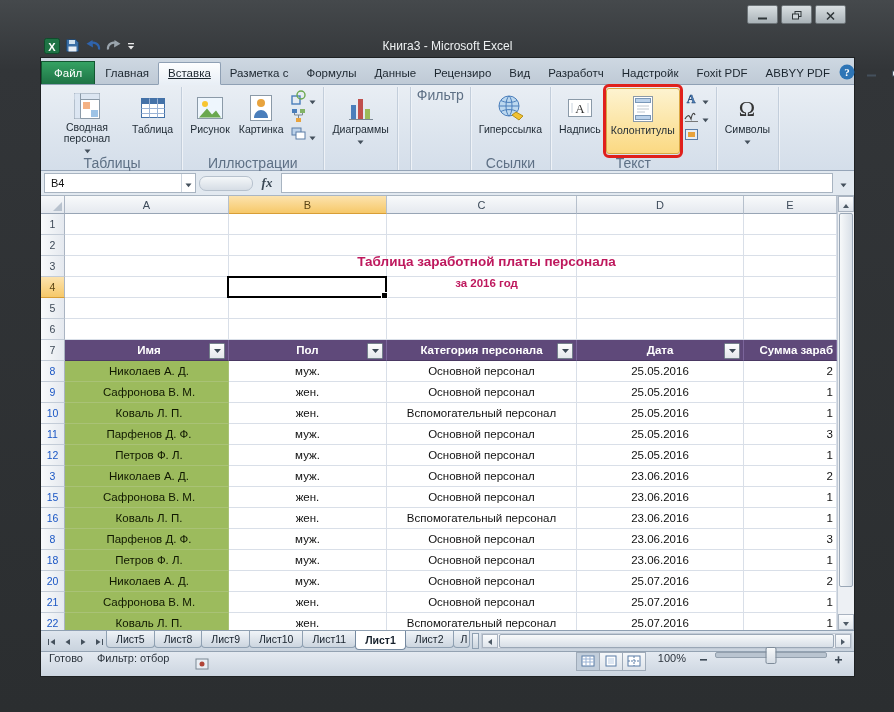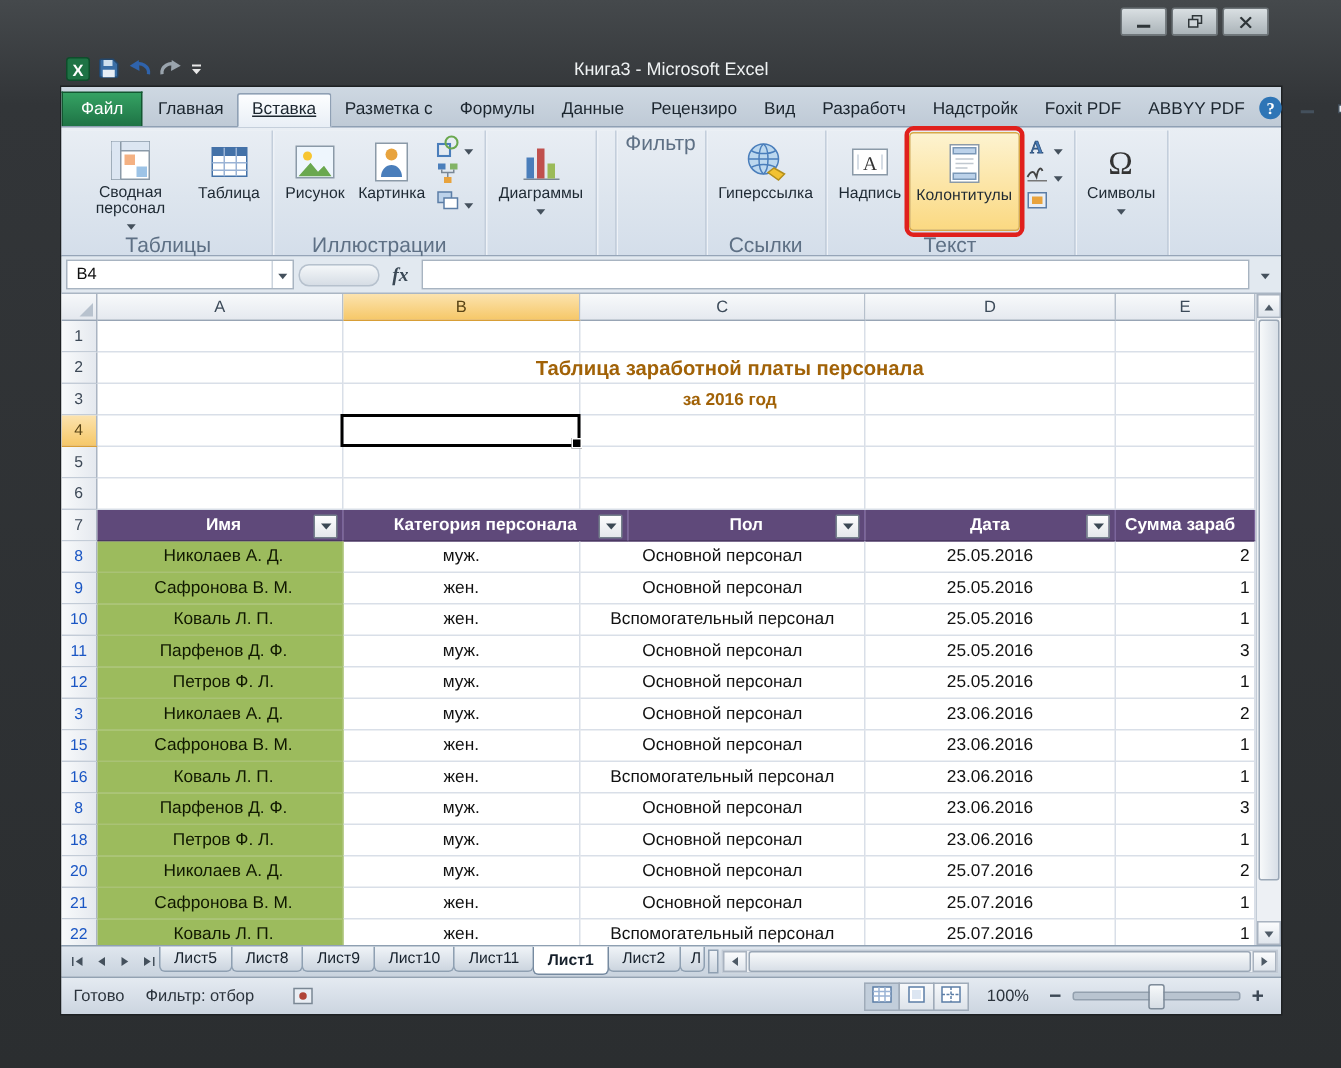--- a/index.html
+++ b/index.html
@@ -70,7 +70,7 @@
   .t-header .cell{background:#5f497a;border-right-color:#7b659b;border-bottom-color:#4a3862;color:#fff;font-weight:bold;position:relative;}
   .t-header .col-e{justify-content:flex-start;padding-left:6px;}
   .filter-btn{position:absolute;right:3px;top:3px;width:14px;height:14px;background:linear-gradient(#fdfdfe,#e4e7eb);border:1px solid #75808c;border-radius:1px;display:flex;align-items:center;justify-content:center;}
-  .merged{position:absolute;left:188px;width:515px;top:0;height:21px;display:flex;align-items:center;justify-content:center;font-weight:bold;color:#a16207;z-index:2;}
+  .merged{position:absolute;left:188px;width:515px;top:16px;height:21px;display:flex;align-items:center;justify-content:center;font-weight:bold;color:#be185d;z-index:2;}
   .merged.big{font-size:13.5px;}
   .merged.small{font-size:11.5px;}
   .selbox{position:absolute;left:186px;top:-1px;width:160px;height:22px;border:2px solid #000;z-index:3;box-sizing:border-box;}

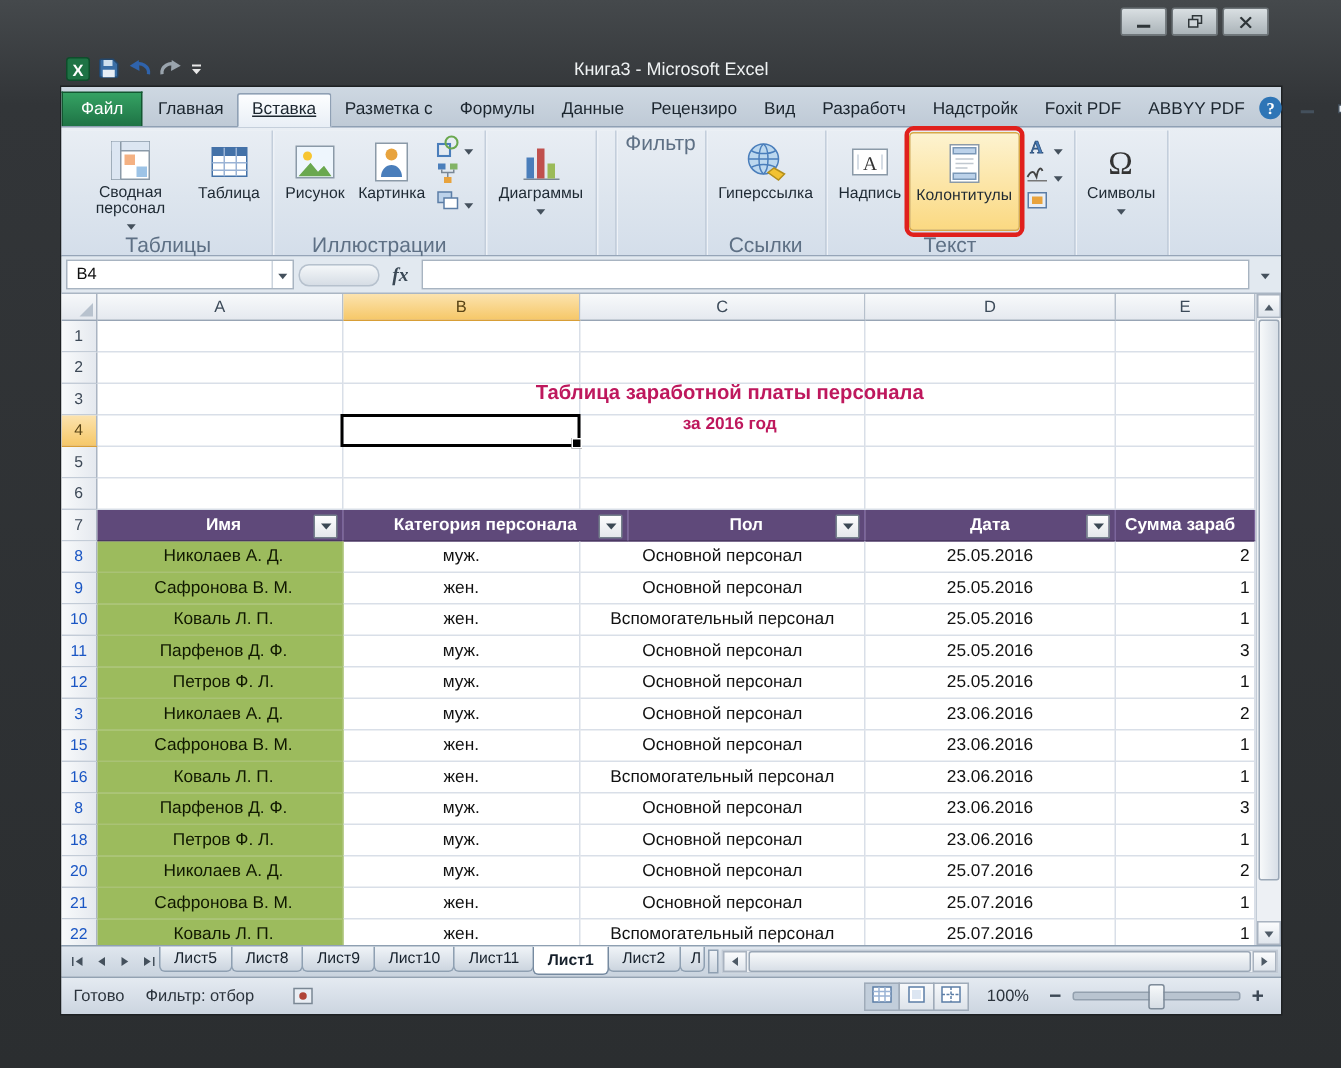--- a/index.html
+++ b/index.html
@@ -505,16 +505,16 @@
                   </svg>
                 </span>
               </div>
-              <div class="cell col-c" style="width: 190px;">
-                <span class="hdr-t">Категория персонала</span>
+              <div class="cell col-b" style="width: 158px;">
+                <span class="hdr-t">Пол</span>
                 <span class="filter-btn">
                   <svg width="9" height="6">
                     <path d="M1 1h7L4.5 5z" fill="#3b4854"></path>
                   </svg>
                 </span>
               </div>
-              <div class="cell col-b" style="width: 158px;">
-                <span class="hdr-t">Пол</span>
+              <div class="cell col-c" style="width: 190px;">
+                <span class="hdr-t">Категория персонала</span>
                 <span class="filter-btn">
                   <svg width="9" height="6">
                     <path d="M1 1h7L4.5 5z" fill="#3b4854"></path>

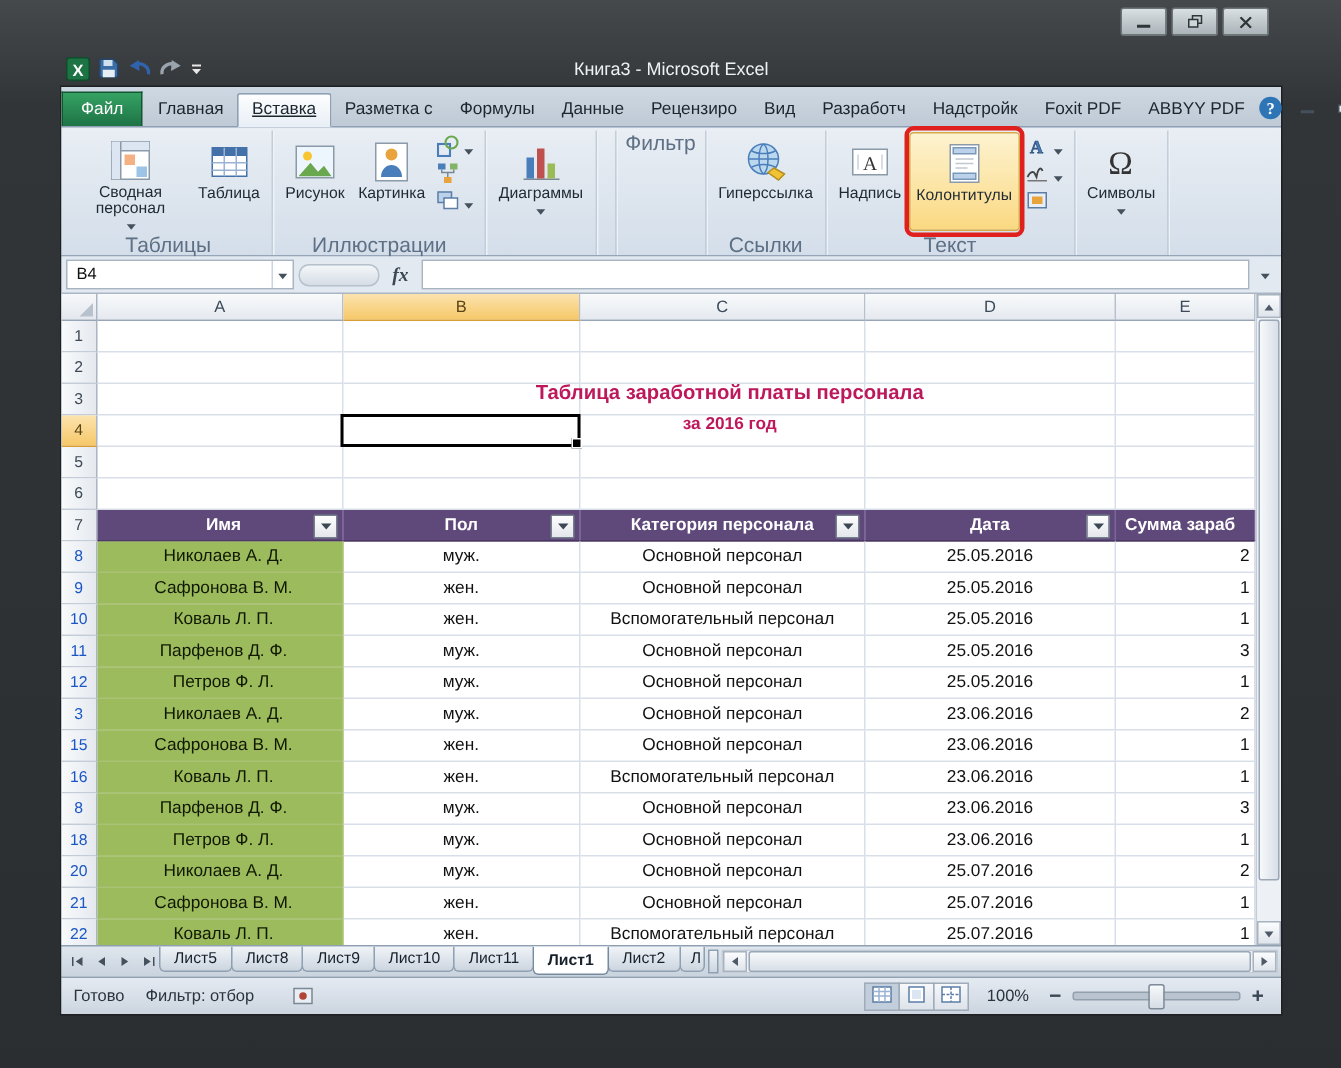--- a/index.html
+++ b/index.html
@@ -68,7 +68,7 @@
   .col-e{justify-content:flex-end;padding-right:3px;}
   .cell.green{background:#9cbb5d;border-right-color:#a9c276;border-bottom-color:#a9c276;color:#101800;}
   .t-header .cell{background:#5f497a;border-right-color:#7b659b;border-bottom-color:#4a3862;color:#fff;font-weight:bold;position:relative;}
-  .t-header .col-e{justify-content:flex-start;padding-left:6px;}
+  .t-header .col-e{justify-content:flex-end;padding-left:6px;}
   .filter-btn{position:absolute;right:3px;top:3px;width:14px;height:14px;background:linear-gradient(#fdfdfe,#e4e7eb);border:1px solid #75808c;border-radius:1px;display:flex;align-items:center;justify-content:center;}
   .merged{position:absolute;left:188px;width:515px;top:16px;height:21px;display:flex;align-items:center;justify-content:center;font-weight:bold;color:#be185d;z-index:2;}
   .merged.big{font-size:13.5px;}

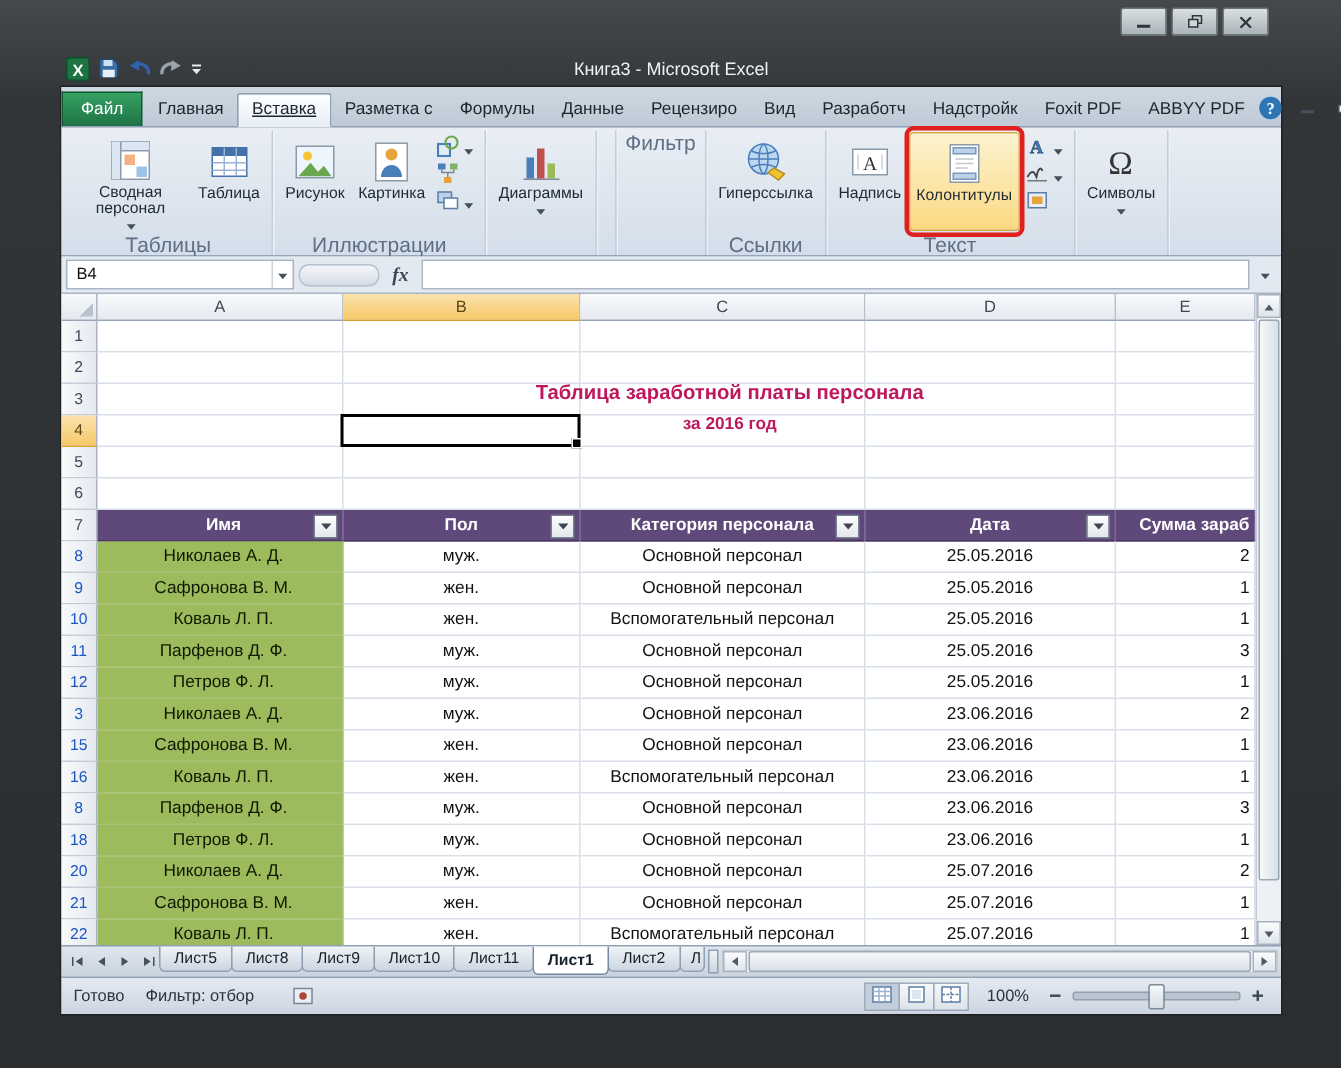--- a/index.html
+++ b/index.html
@@ -94,7 +94,7 @@
   .hthumb{flex:1;height:12px;margin:0 1px;background:linear-gradient(#f7f9fa,#d8dfe7);border:1px solid #9aa7b6;border-radius:2px;}
 
   
-  .statusbar{height:24px;display:flex;align-items:center;background:linear-gradient(#e4eaf1,#ccd5e0);border-top:1px solid #93a2b2;font-size:11px;color:#2b333c;padding:0 8px;}
+  .statusbar{height:24px;display:flex;background:linear-gradient(#e4eaf1,#ccd5e0);border-top:1px solid #93a2b2;font-size:11px;color:#2b333c;padding:0 8px;}
   .sb-filter{margin-left:14px;}
   .sb-macro{margin-left:26px;display:flex;align-items:center;}
   .views{margin-left:auto;display:flex;}

